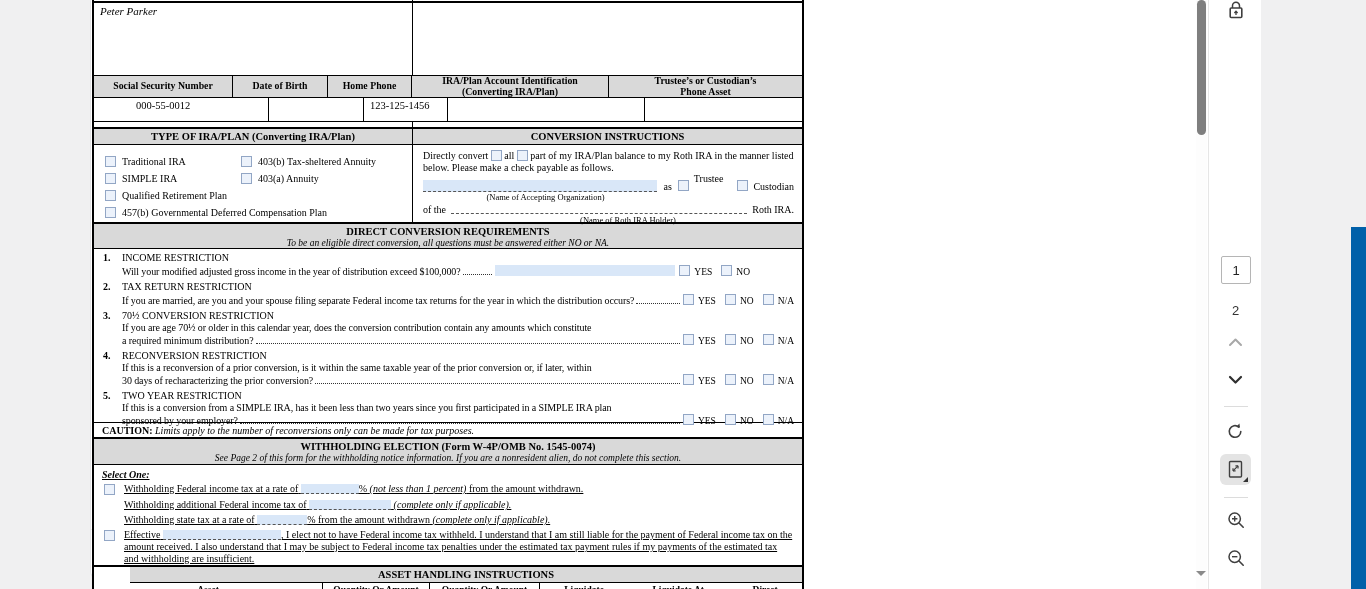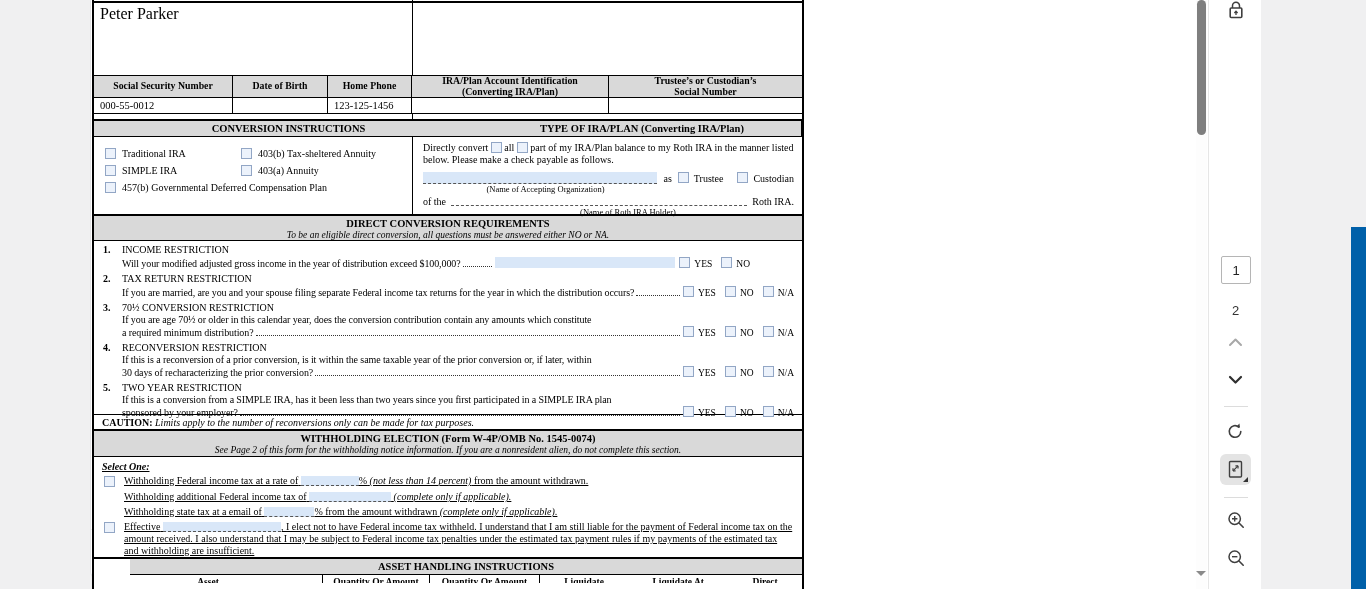--- a/index.html
+++ b/index.html
@@ -206,7 +206,7 @@
 
   <div class="row bb1" style="height:73px;">
     <div class="cellR" style="width:319px;">
-      <div class="val" style="font-size:16px;">Peter Parker</div>
+      <div class="val" style="font-size:11px;font-style:italic;">Peter Parker</div>
     </div>
     <div style="flex:1;"></div>
   </div>

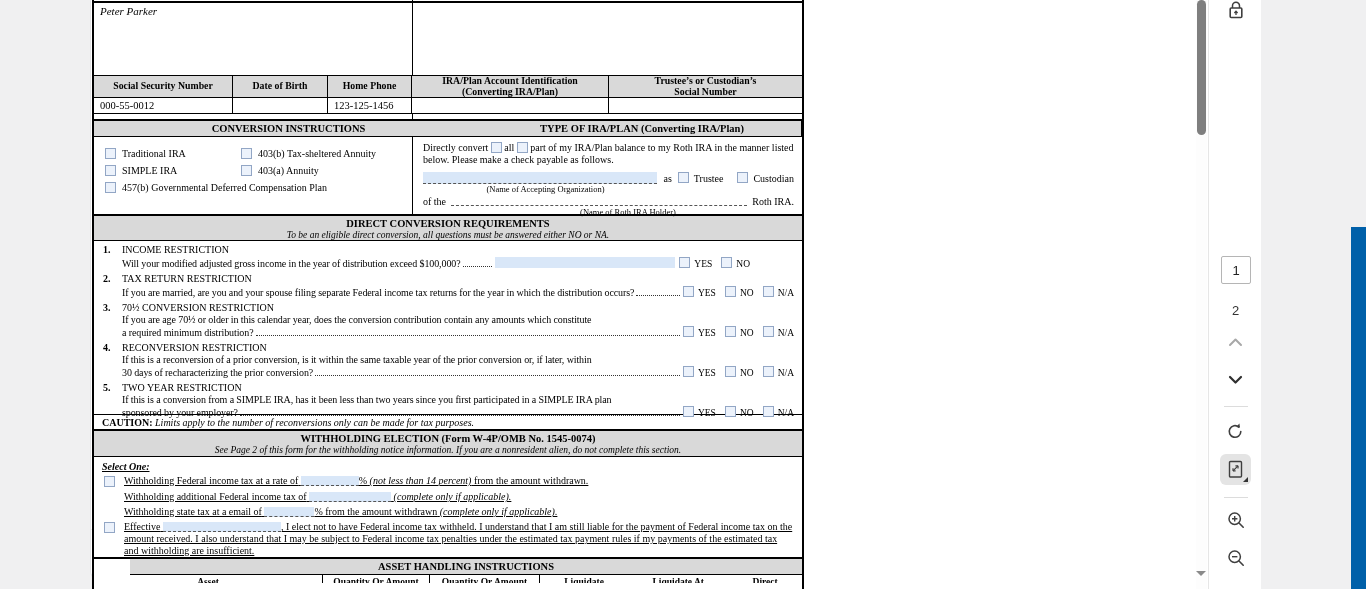--- a/index.html
+++ b/index.html
@@ -218,7 +218,7 @@
     <div class="hdr-cell cellR" style="width:197px;">IRA/Plan Account Identification
 (Converting IRA/Plan)</div>
     <div class="hdr-cell" style="flex:1;">Trustee’s or Custodian’s
-Social Number</div>
+Phone Asset</div>
   </div>
 
   <div class="row bb1" style="height:16px;">

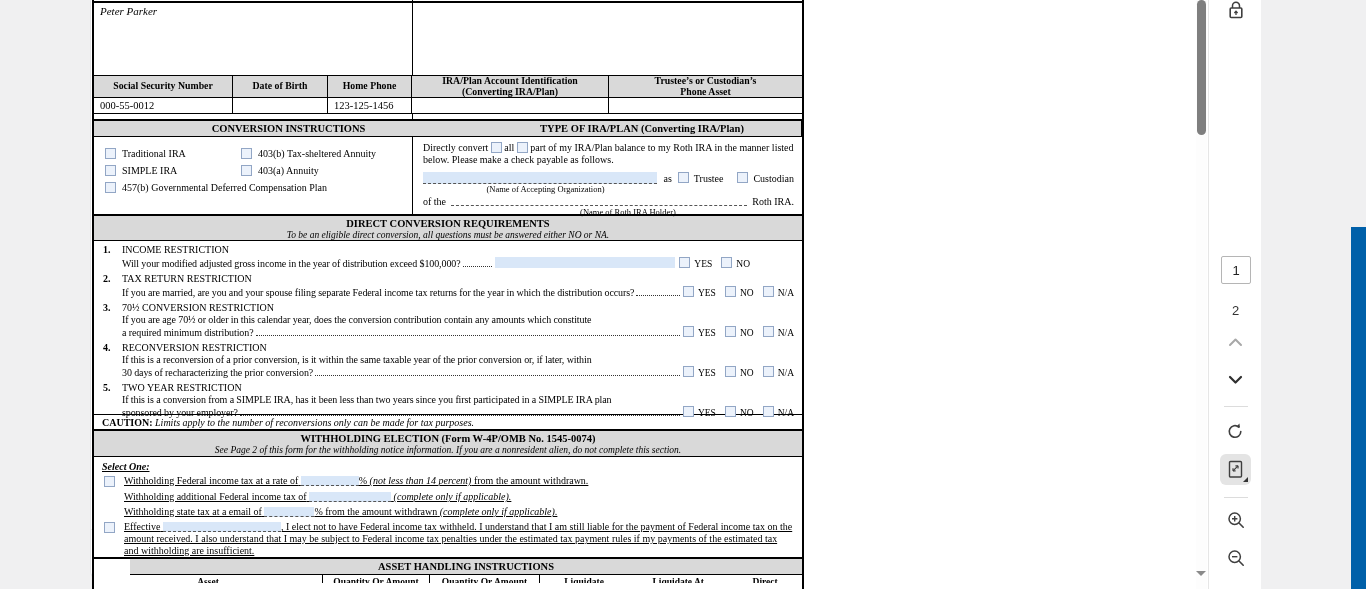--- a/index.html
+++ b/index.html
@@ -221,7 +221,7 @@
 Phone Asset</div>
   </div>
 
-  <div class="row bb1" style="height:16px;">
+  <div class="row bb1" style="height:24px;padding-left:36px;">
     <div class="cellR" style="width:139px;">
         <div class="val">000-55-0012</div>
       </div>

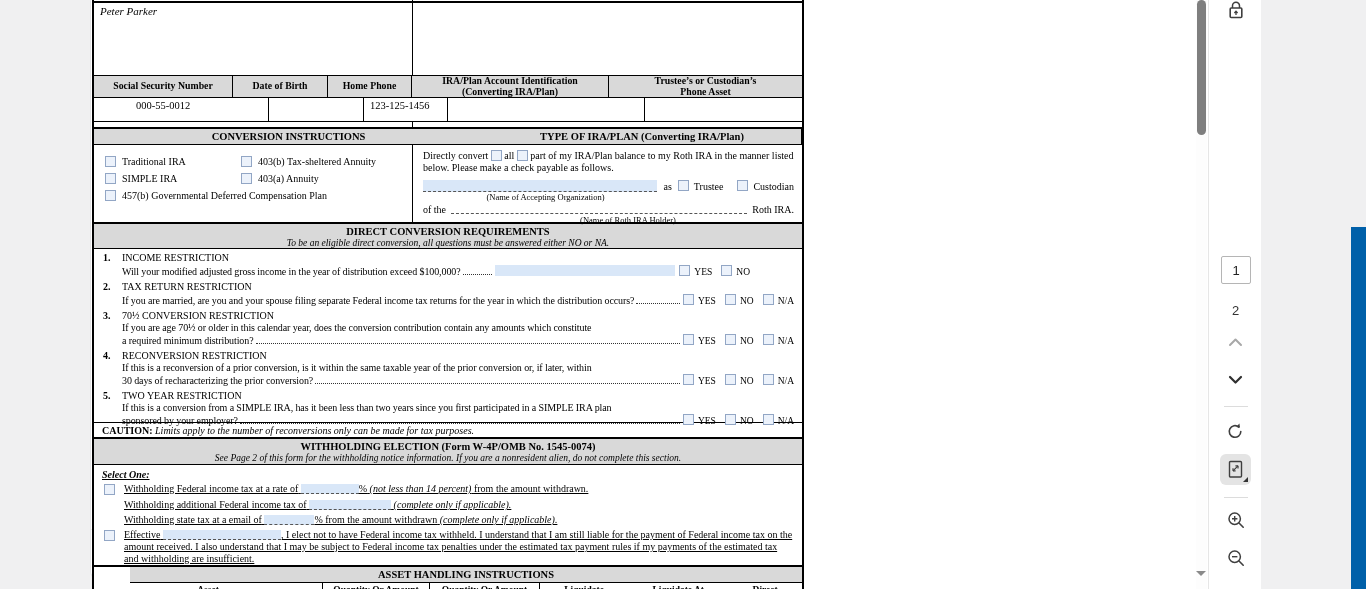--- a/index.html
+++ b/index.html
@@ -239,8 +239,8 @@
   </div>
 
   <div class="row bb1 band" style="height:16px;">
+    <div class="band-title cellR" style="width:319px; padding-top:2px;">TYPE OF IRA/PLAN (Converting IRA/Plan)</div>
     <div class="band-title" style="flex:1; padding-top:2px;">CONVERSION INSTRUCTIONS</div>
-    <div class="band-title cellR" style="width:319px; padding-top:2px;">TYPE OF IRA/PLAN (Converting IRA/Plan)</div>
   </div>
 
   <div class="row bb2" style="height:79px;">

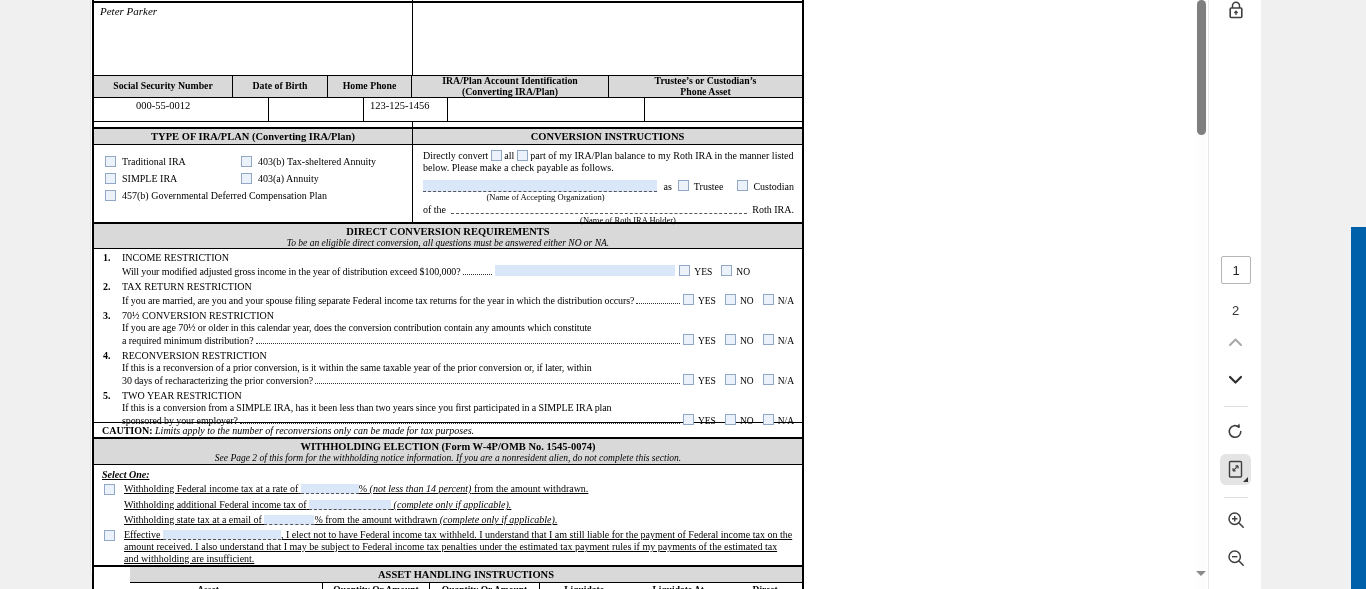--- a/index.html
+++ b/index.html
@@ -282,7 +282,7 @@
         <span class="bf dash" style="flex:1; height:12px;"></span>
         <span style="margin:0 6px;">as</span>
         <span class="cb" style="margin-bottom:1px;"></span>
-        <span style="margin:0 14px 0 5px;">Trustee</span>
+        <span style="margin:0 14px 8px 5px;">Trustee</span>
         <span class="cb" style="margin-bottom:1px;"></span>
         <span style="margin-left:5px;">Custodian</span>
       </div>

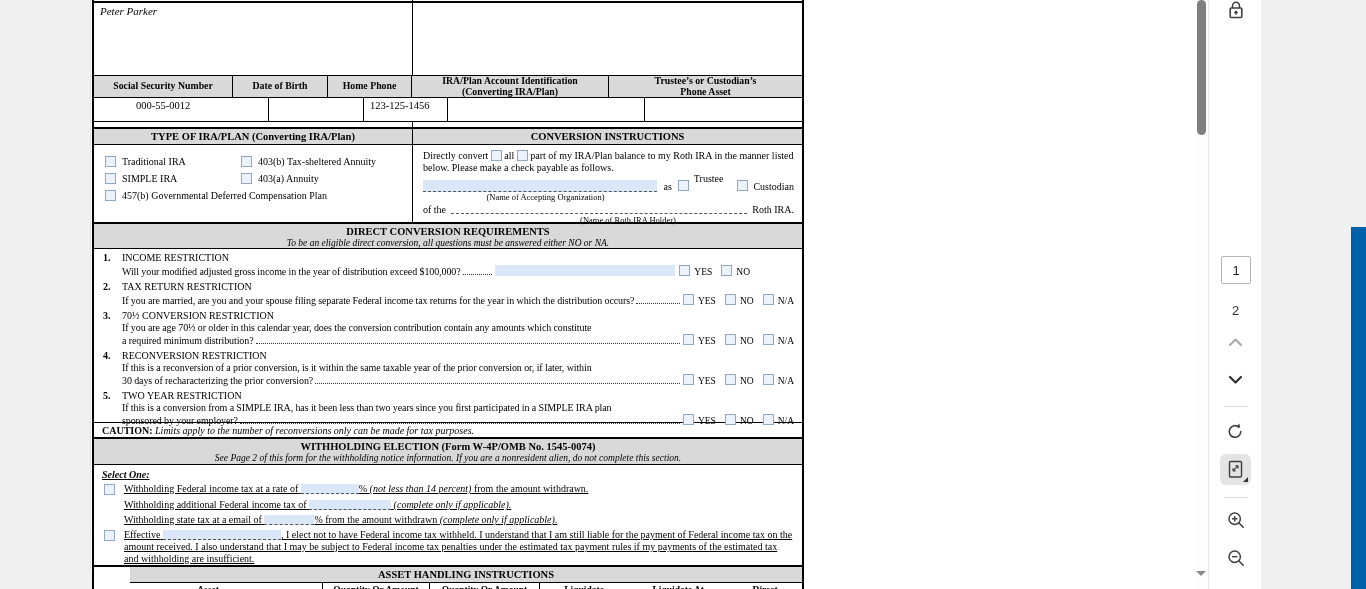--- a/index.html
+++ b/index.html
@@ -267,6 +267,10 @@
       </div>
       <div class="opt" style="height:17px;">
           <span class="cb"></span>
+          <span>Qualified Retirement Plan</span>
+        </div>
+      <div class="opt" style="height:17px;">
+          <span class="cb"></span>
           <span>457(b) Governmental Deferred Compensation Plan</span>
         </div>
     </div>

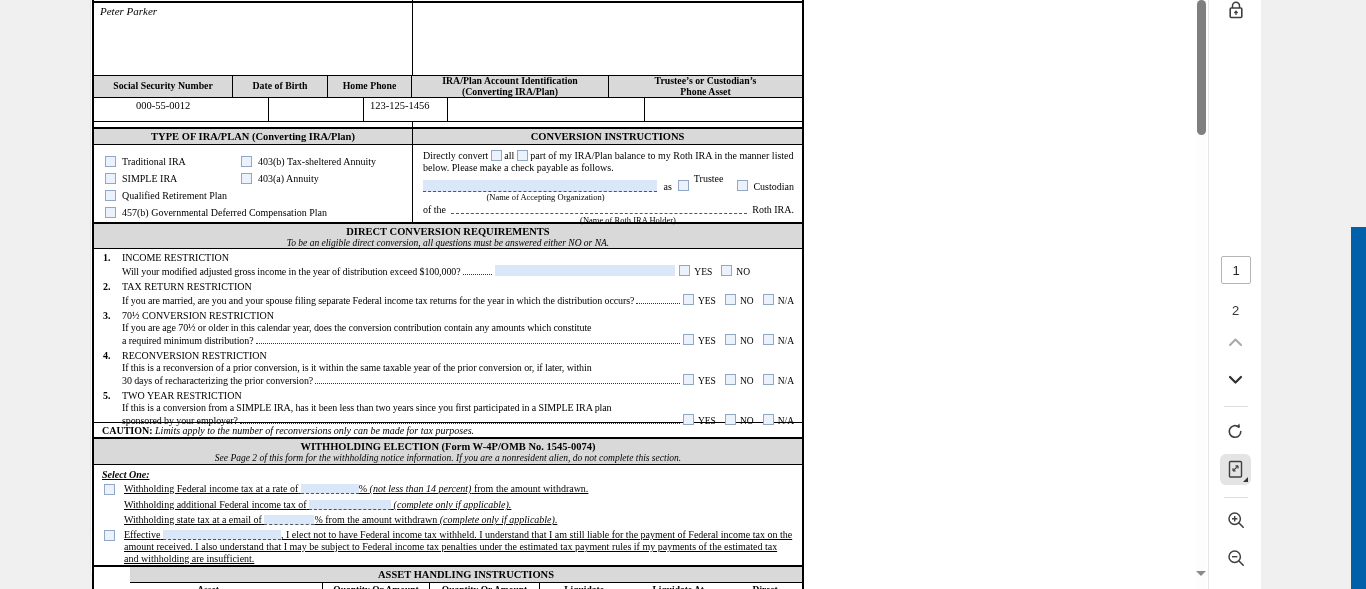--- a/index.html
+++ b/index.html
@@ -449,7 +449,7 @@
       <span class="cb wh-cb"></span>
       <span>Withholding Federal income tax at a rate of</span>
       <span class="bf dash" style="width:58px; height:10px; vertical-align:-2px;"></span><span>%</span>
-      <span class="it">(not less than 14 percent)</span>
+      <span class="it">(not less than 1 percent)</span>
       <span>from the amount withdrawn.</span>
     </div>
     <div class="wh-row" style="height:15px;">

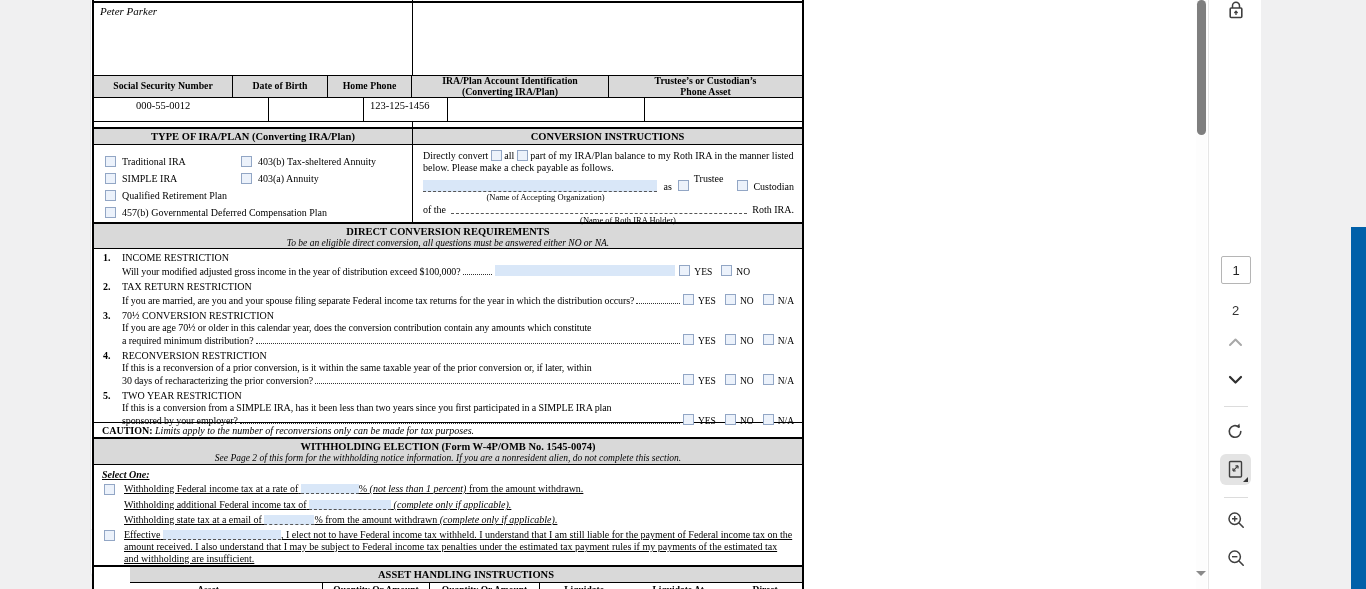--- a/index.html
+++ b/index.html
@@ -458,7 +458,7 @@
       <span class="it">(complete only if applicable).</span>
     </div>
     <div class="wh-row" style="height:15px;">
-      <span>Withholding state tax at a email of</span>
+      <span>Withholding state tax at a rate of</span>
       <span class="bf dash" style="width:50px; height:10px; vertical-align:-2px;"></span><span>% from the amount withdrawn</span>
       <span class="it">(complete only if applicable).</span>
     </div>

